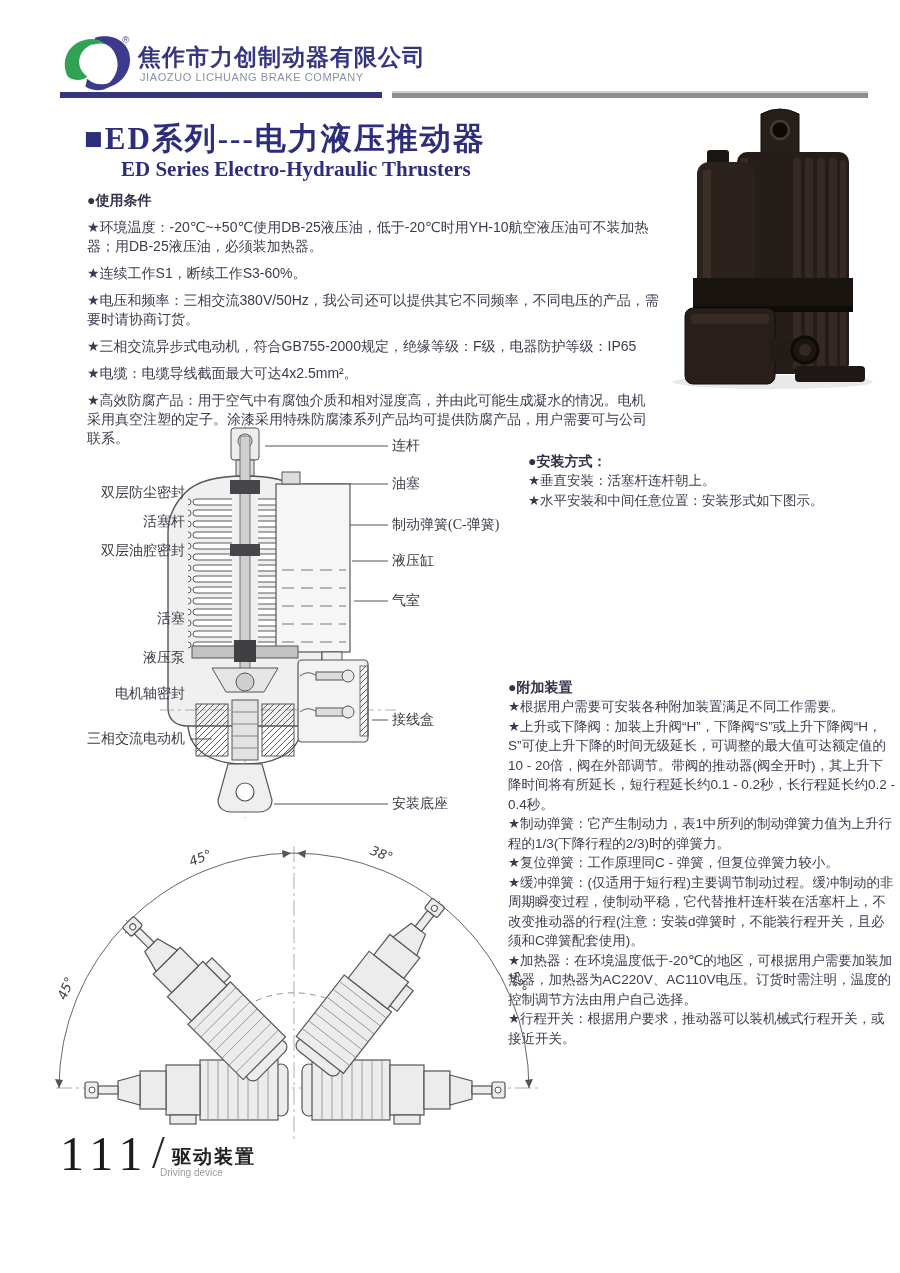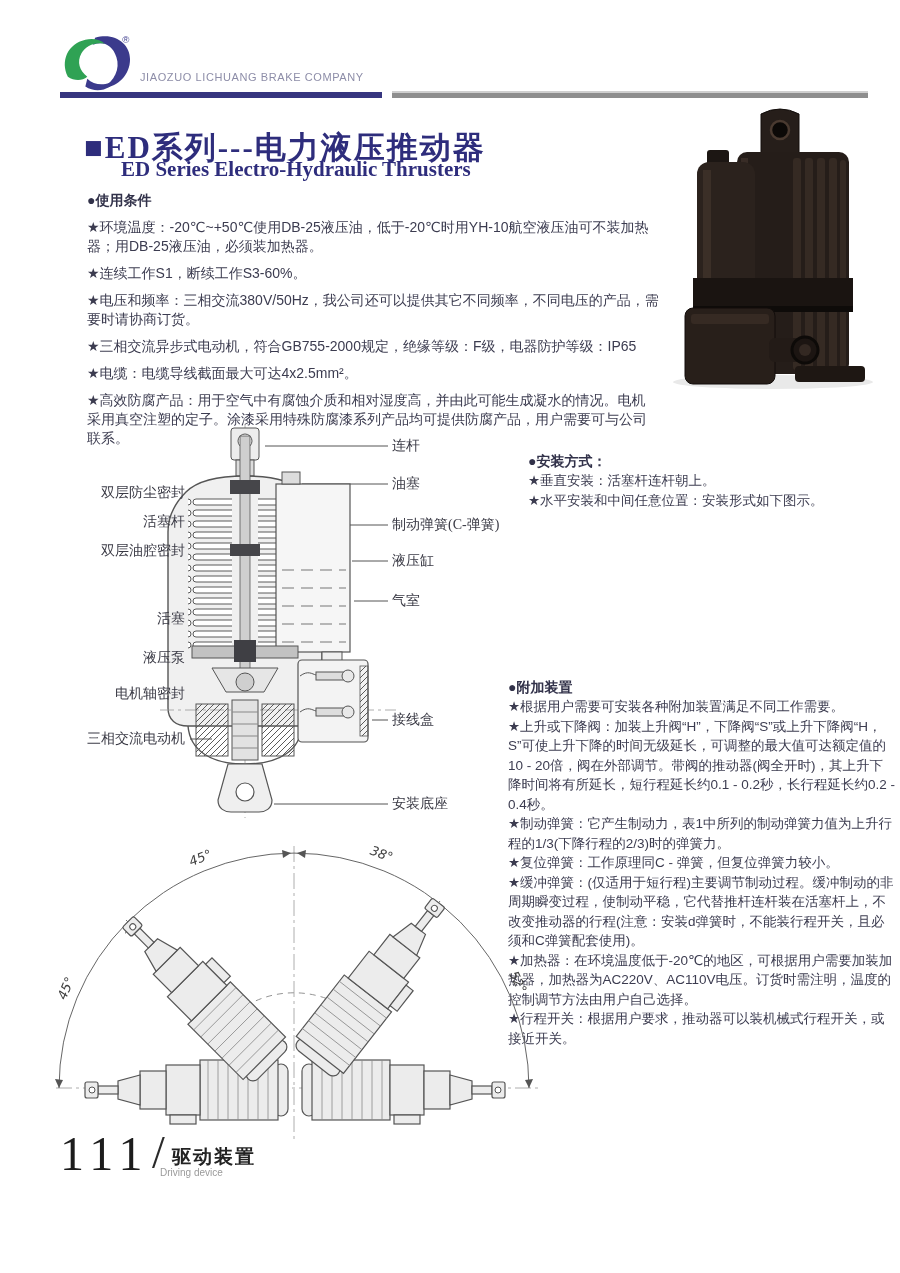--- a/index.html
+++ b/index.html
@@ -57,6 +57,7 @@
       <text x="66" y="11" font-size="10" fill="#3b3a8c">®</text>
     </svg>
   </div>
+  <div class="company-cn">焦作市力创制动器有限公司</div>
   <div class="company-en">JIAOZUO LICHUANG BRAKE COMPANY</div>
   <div class="rule-left"></div>
   <div class="rule-right"></div>

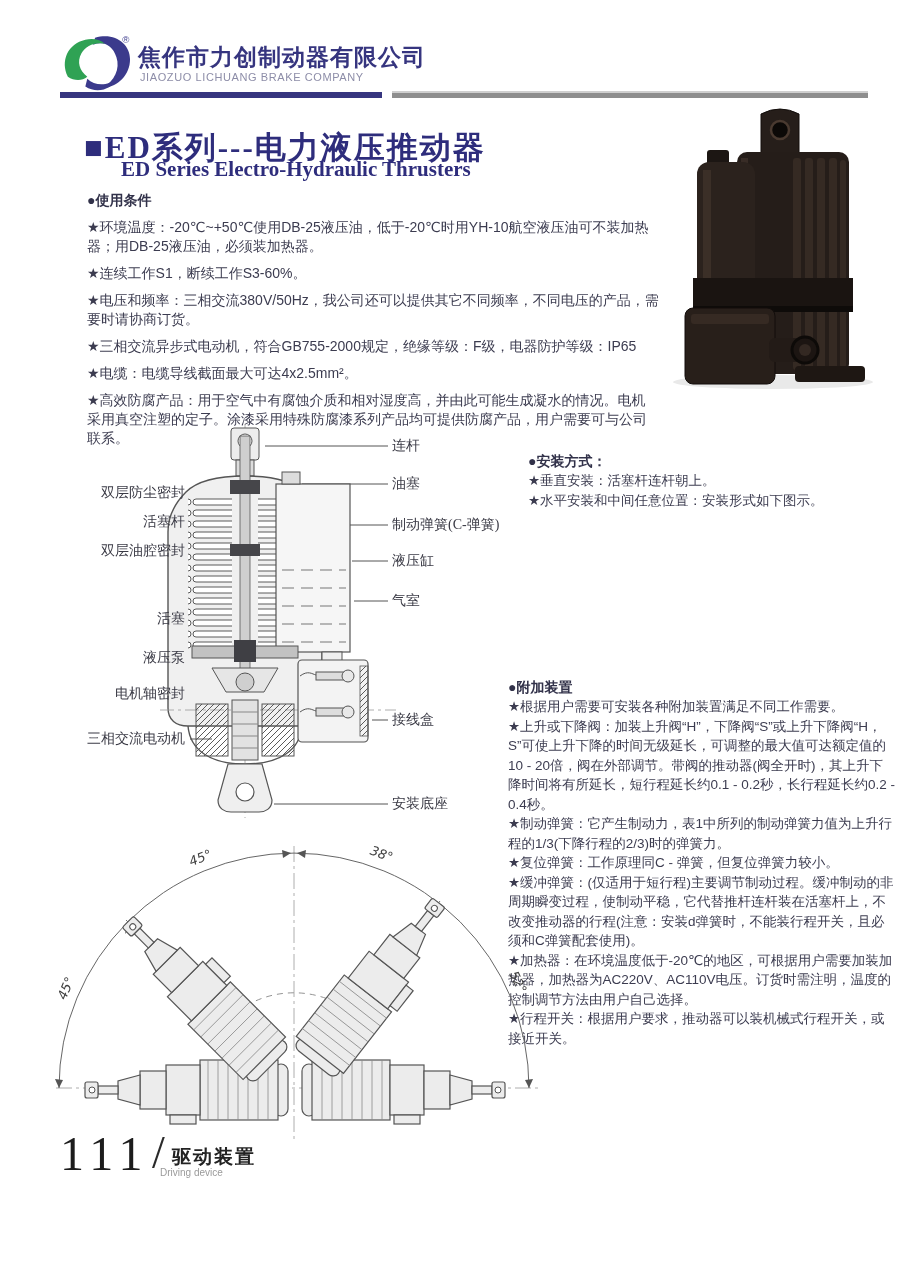--- a/index.html
+++ b/index.html
@@ -13,7 +13,7 @@
   .rule-right{position:absolute;left:392px;top:91px;width:476px;height:7px;background:linear-gradient(#cfcfcf 0 2px,#8e8e8e 2px 100%);}
   
   .title-main{position:absolute;left:84px;top:118px;font-family:"Liberation Serif","DejaVu Serif",serif;
-              font-size:31px;font-weight:bold;color:#2e2d7c;letter-spacing:2px;white-space:nowrap;margin-top:9px;}
+              font-size:31px;font-weight:bold;color:#2e2d7c;letter-spacing:2px;white-space:nowrap;}
   .title-sub{position:absolute;left:121px;top:157px;font-family:"Liberation Serif","DejaVu Serif",serif;
              font-size:21px;font-weight:bold;color:#2e2d7c;white-space:nowrap;}
   

